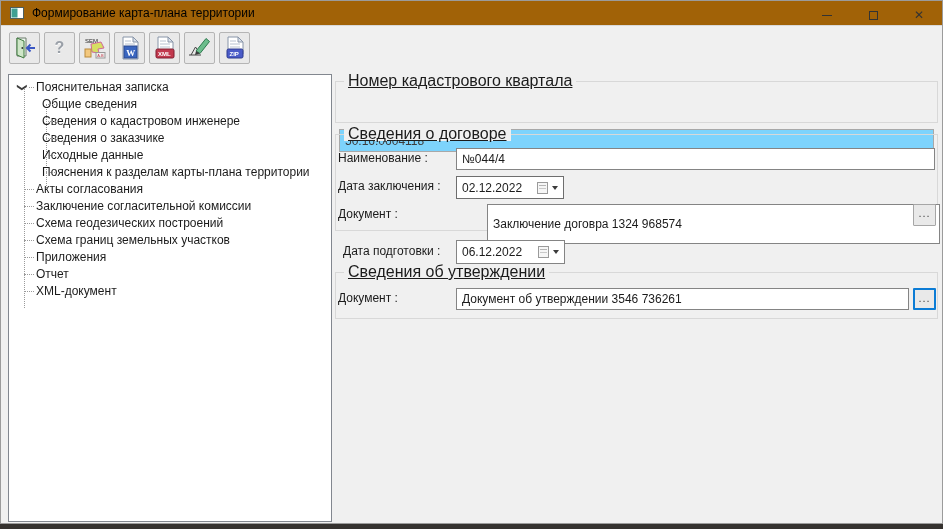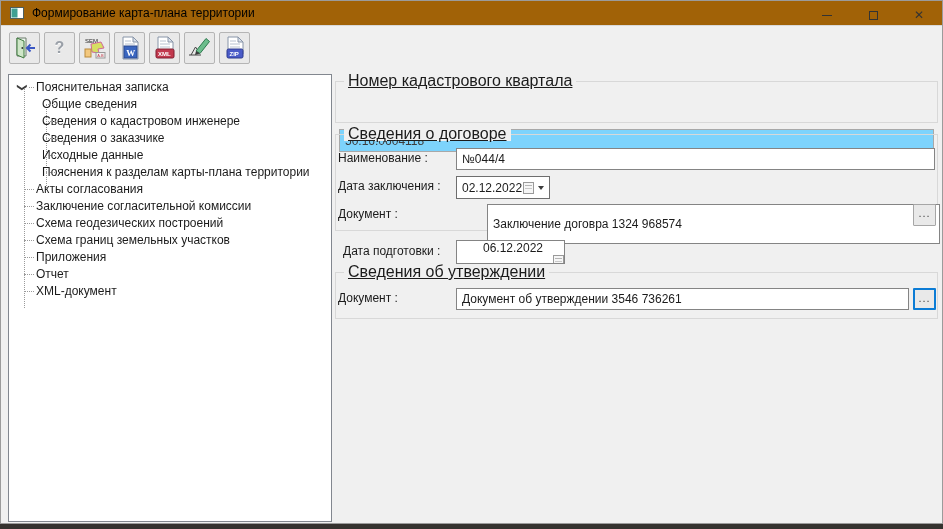--- a/index.html
+++ b/index.html
@@ -78,7 +78,7 @@
   .flabel { position:absolute; left:2px; font-size:12px; color:#1b1b1b; white-space:nowrap; }
   .f-kvartal { left:3px;  top:11px; width:595px; height:23px; }
   .f-name    { left:120px; top:13px; width:479px; height:22px; }
-  .f-date    { left:120px; top:41px; width:94px; height:23px; border-color:#6e6e6e; padding-left:5px; }
+  .f-date    { left:120px; top:41px; width:108px; height:23px; border-color:#6e6e6e; padding-left:5px; }
   .f-doc     { left:120px; top:69px; width:453px; height:40px;margin-left:31px; }
   .f-doc3    { left:120px; top:15px; width:453px; height:22px; }
   .datecombo { display:flex; align-items:center; }

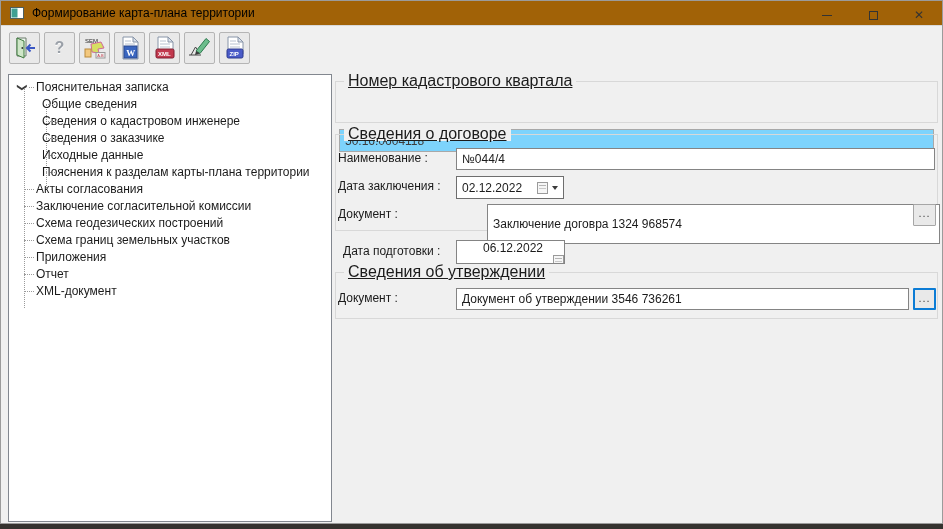--- a/index.html
+++ b/index.html
@@ -102,7 +102,7 @@
   .browse.b1 { left:577px; top:69px; }
   .browse.b2 { left:577px; top:15px; border:2px solid #0c7cd5; }
   .prep-label { position:absolute; left:342px; top:243px; font-size:12px; white-space:nowrap; }
-  .prep-combo { left:455px; top:239px; width:109px; height:24px; position:absolute;flex-direction:column; }
+  .prep-combo { left:455px; top:239px; width:109px; height:24px; position:absolute; }
 </style>
 </head>
 <body>

